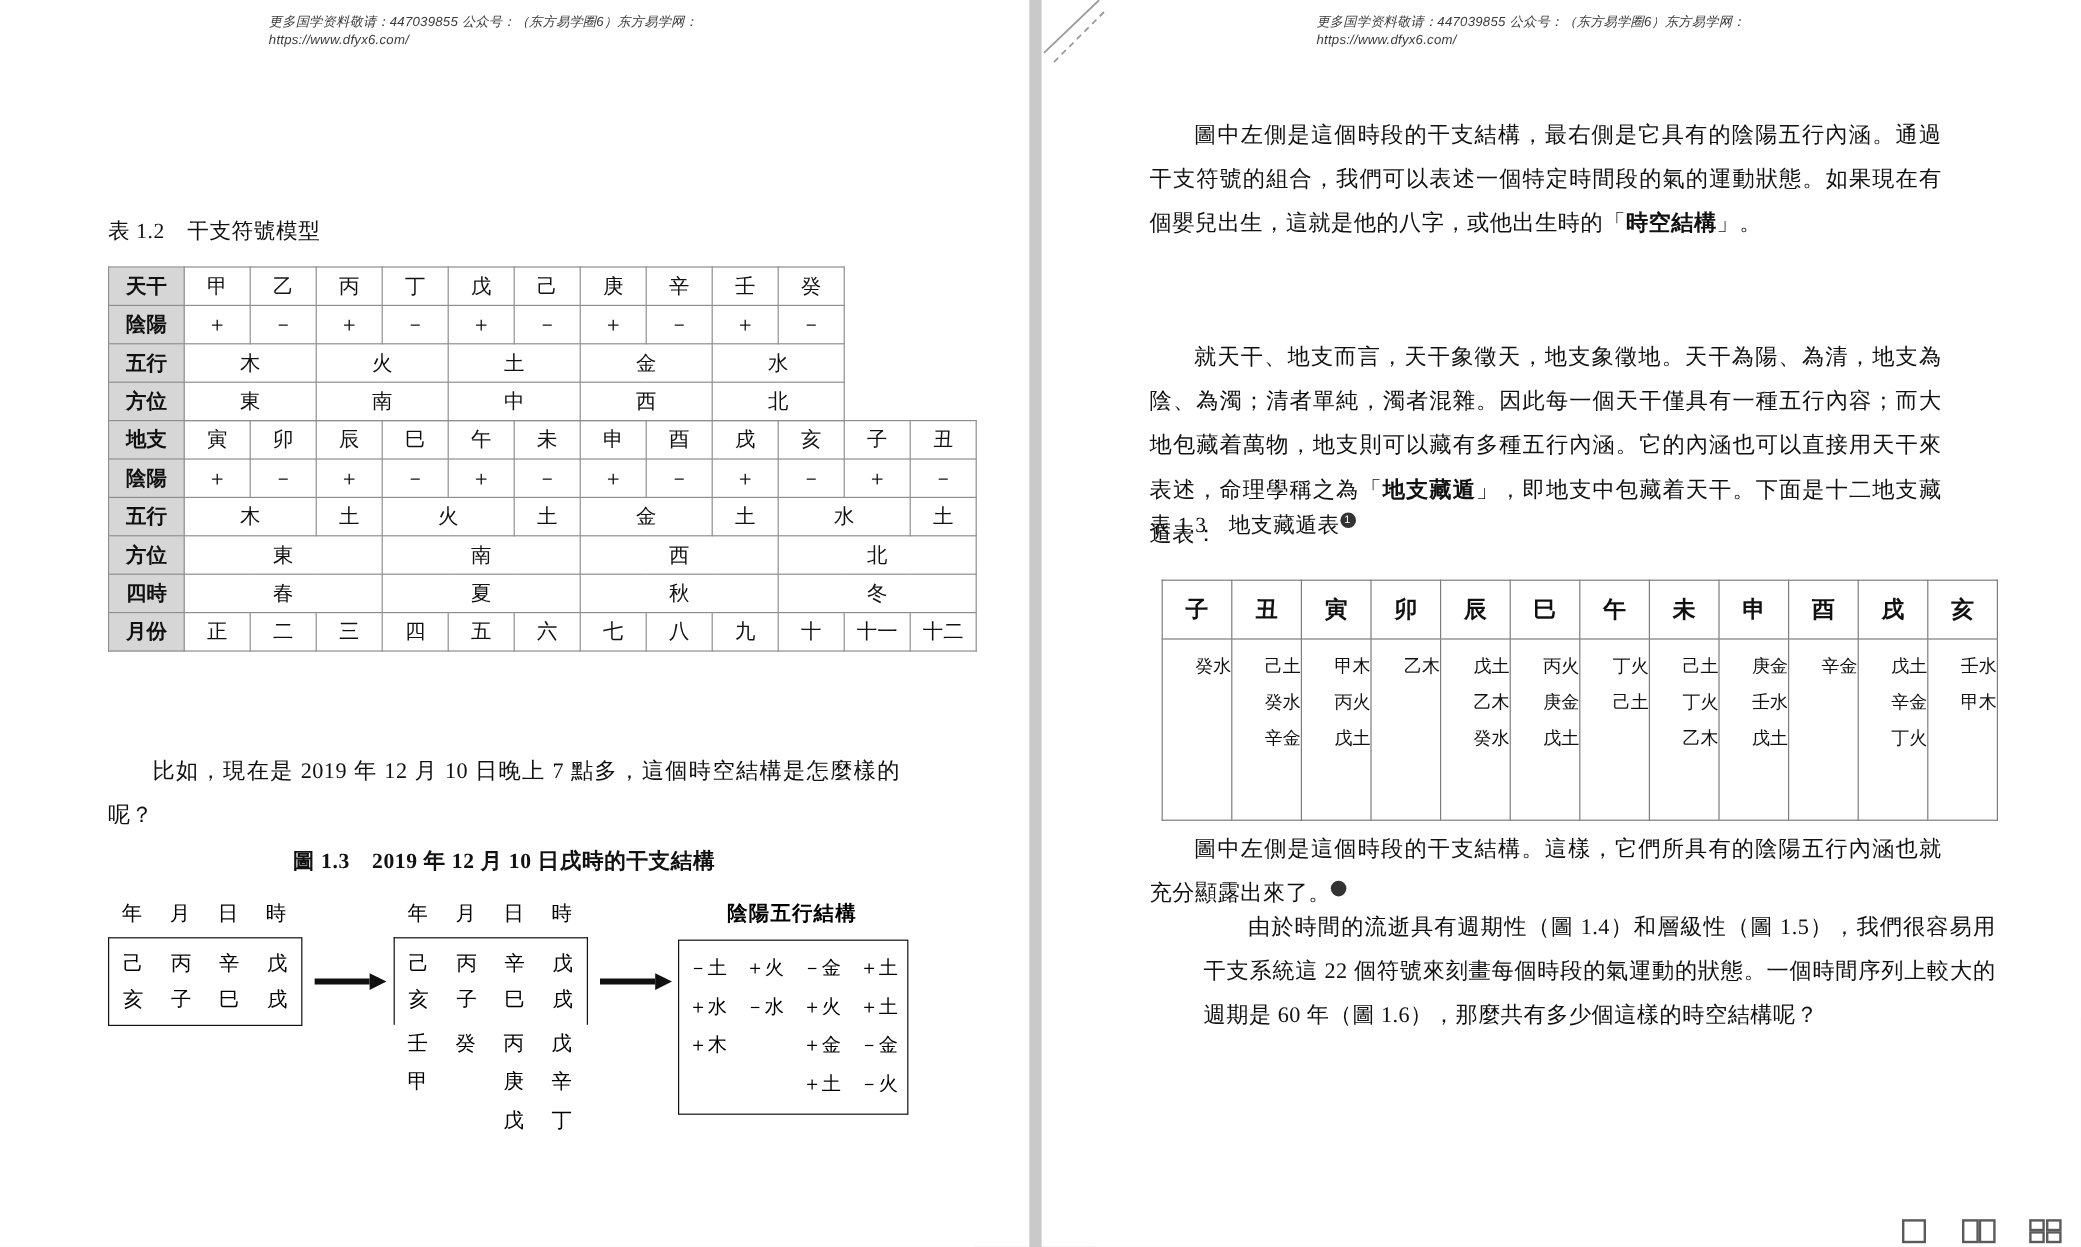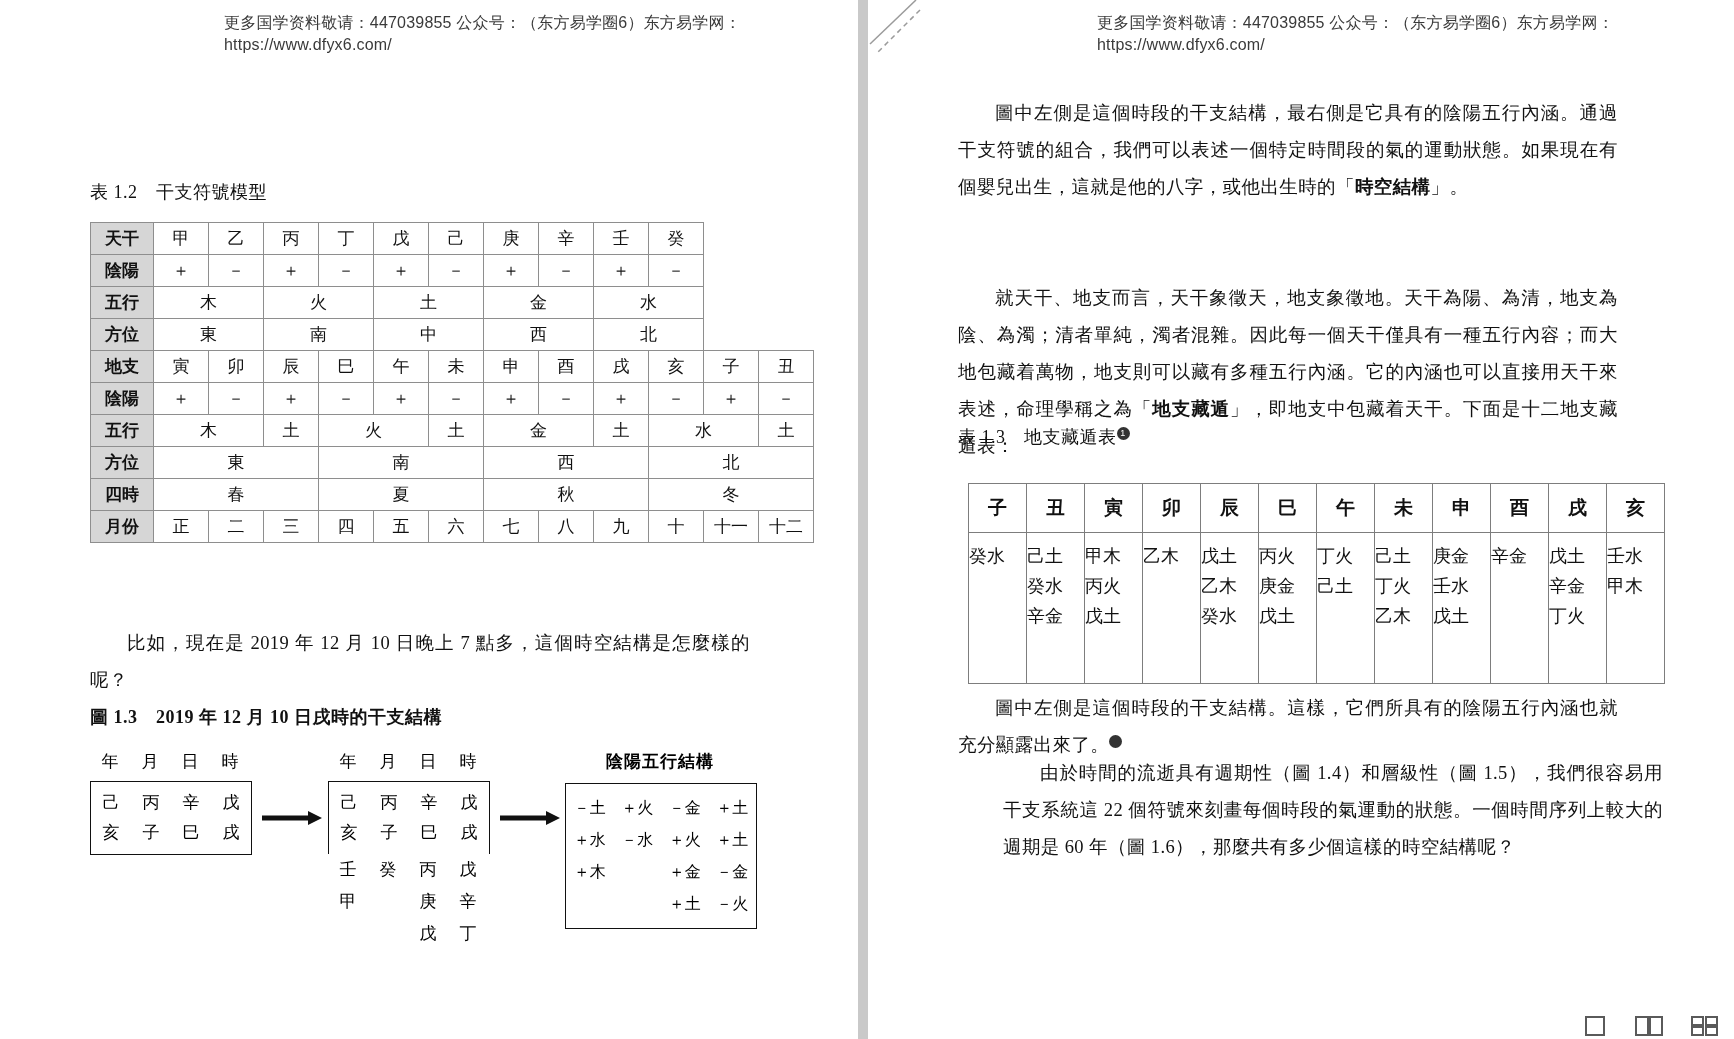--- a/index.html
+++ b/index.html
@@ -35,11 +35,12 @@
   .watermark{
     position:absolute;
     font-family:"Liberation Sans","DejaVu Sans",sans-serif;
-    font-size:16px;
+    font-size:11px;
     color:#3a3a3a;
     line-height:1.35;
     letter-spacing:.2px;
     white-space:nowrap;
+    font-style:italic;
   }
   .wm-left{left:224px;top:12px;}
   .wm-right{left:1097px;top:12px;}

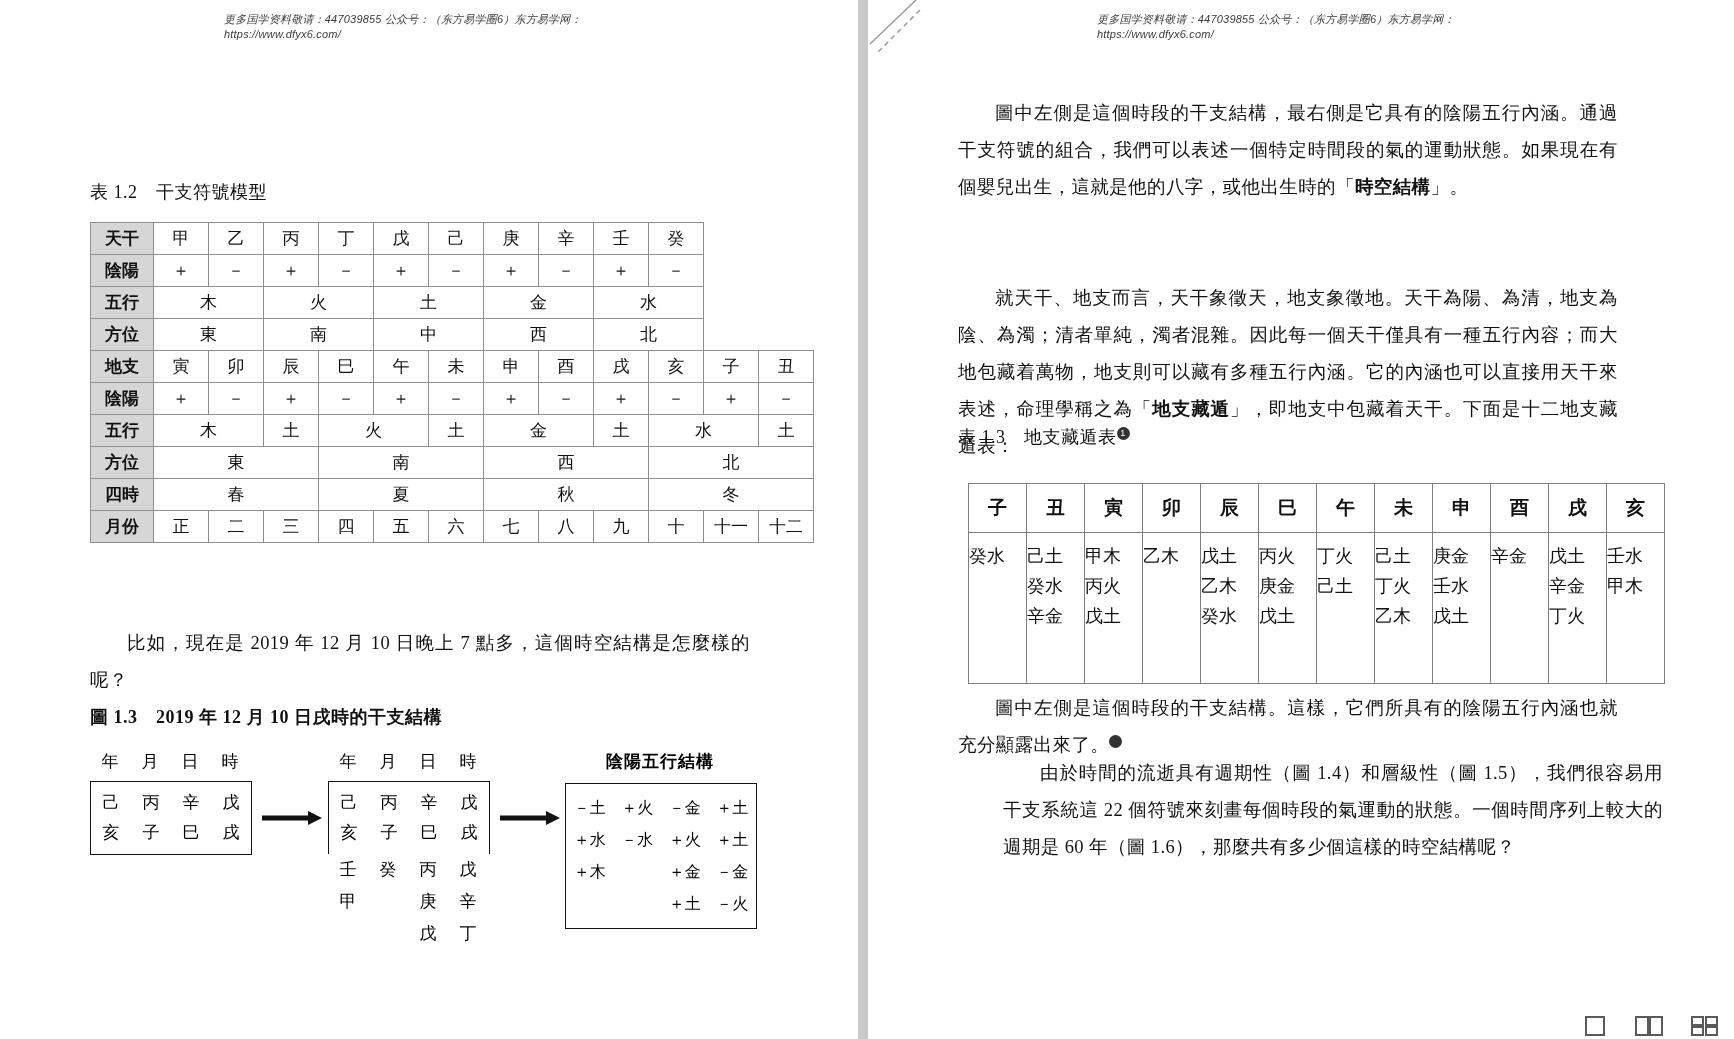--- a/index.html
+++ b/index.html
@@ -111,10 +111,10 @@
   table.cang td{
     border:1px solid #7d7d7d;
     width:55px;
-    font-size:18px;color:#111;
+    font-size:15px;color:#111;
     vertical-align:top;
     padding:8px 0 12px 0;
-    text-align:left;
+    text-align:right;
     line-height:30px;
     height:130px;
   }

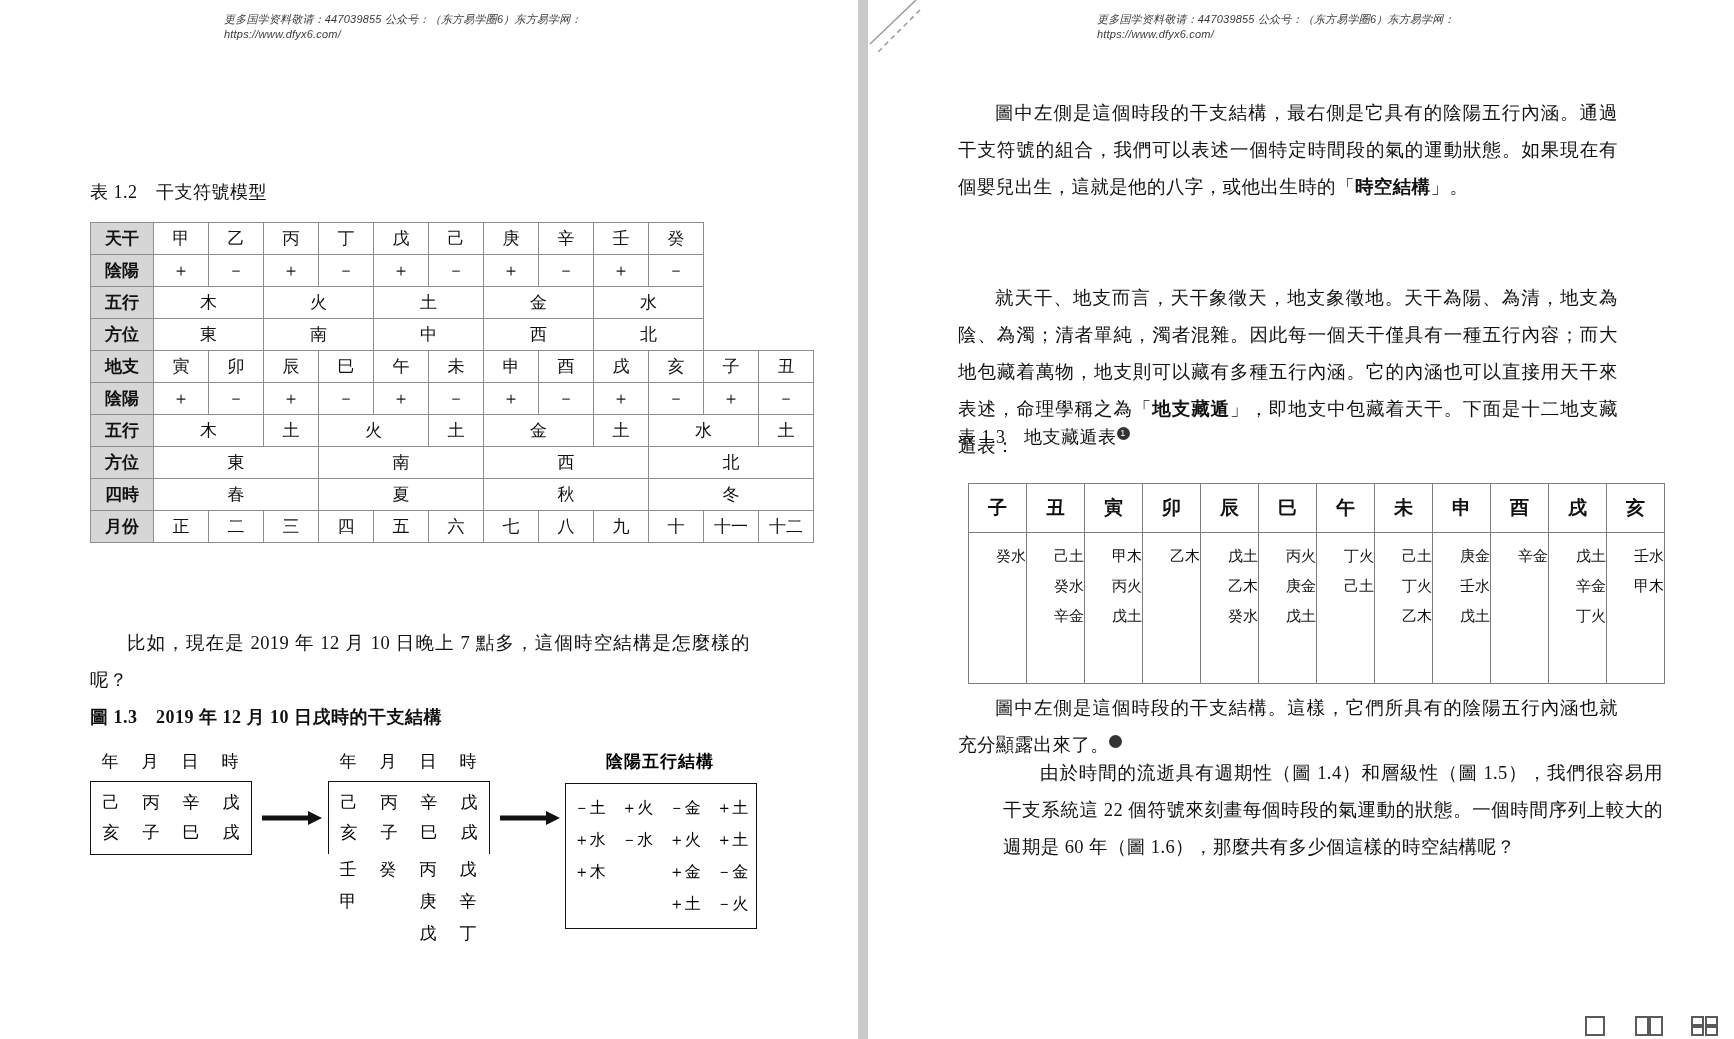--- a/index.html
+++ b/index.html
@@ -64,7 +64,7 @@
   .l-para2{position:absolute;left:90px;top:555px;width:660px;}
   .l-para3{position:absolute;left:90px;top:625px;width:660px;}
   .fig-cap{
-    position:absolute;left:90px;top:705px;width:660px;text-align:left;
+    position:absolute;left:90px;top:705px;width:660px;text-align:center;
     font-size:18px;font-weight:bold;color:#111;letter-spacing:.5px;
   }
   .l-fig{position:absolute;left:90px;top:750px;width:665px;height:200px;}

